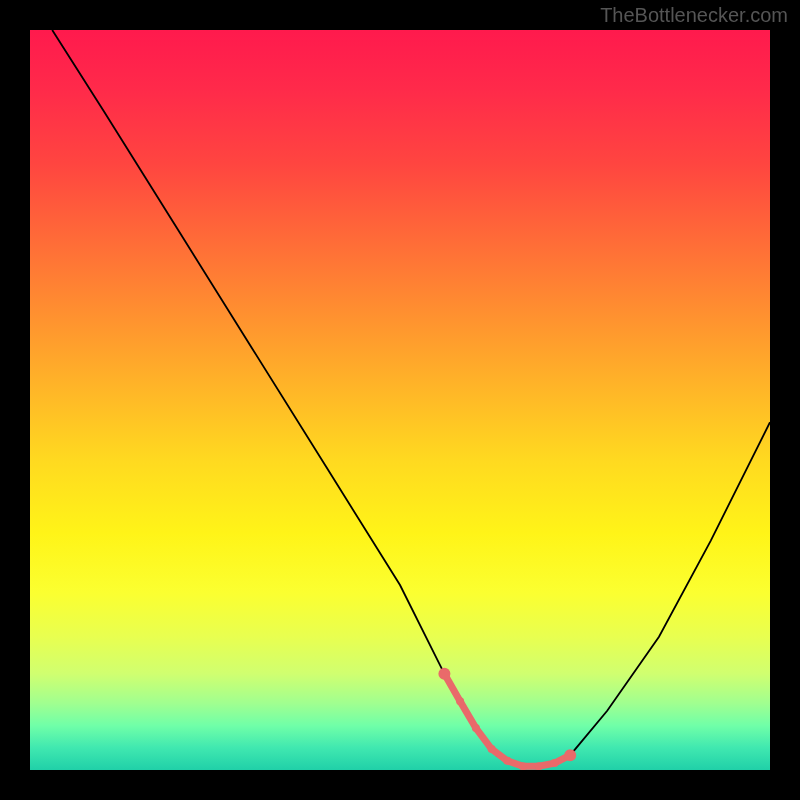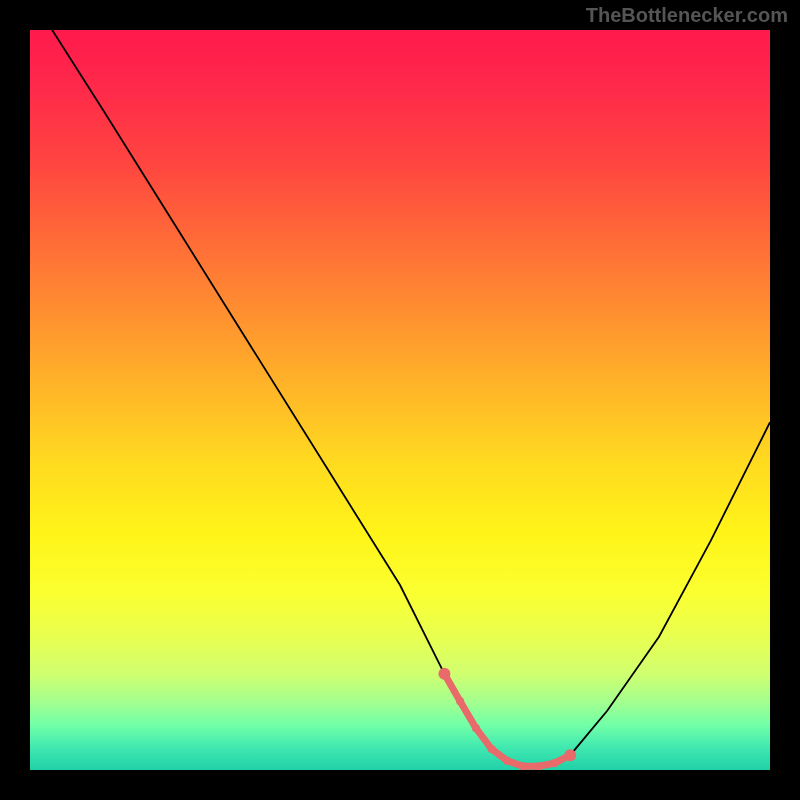--- a/index.html
+++ b/index.html
@@ -17,7 +17,7 @@
     right: 12px;
     color: #555;
     font-size: 20px;
-    font-weight: 700;
+    font-weight: 400;
     z-index: 10;
   }
   .chart-area {

